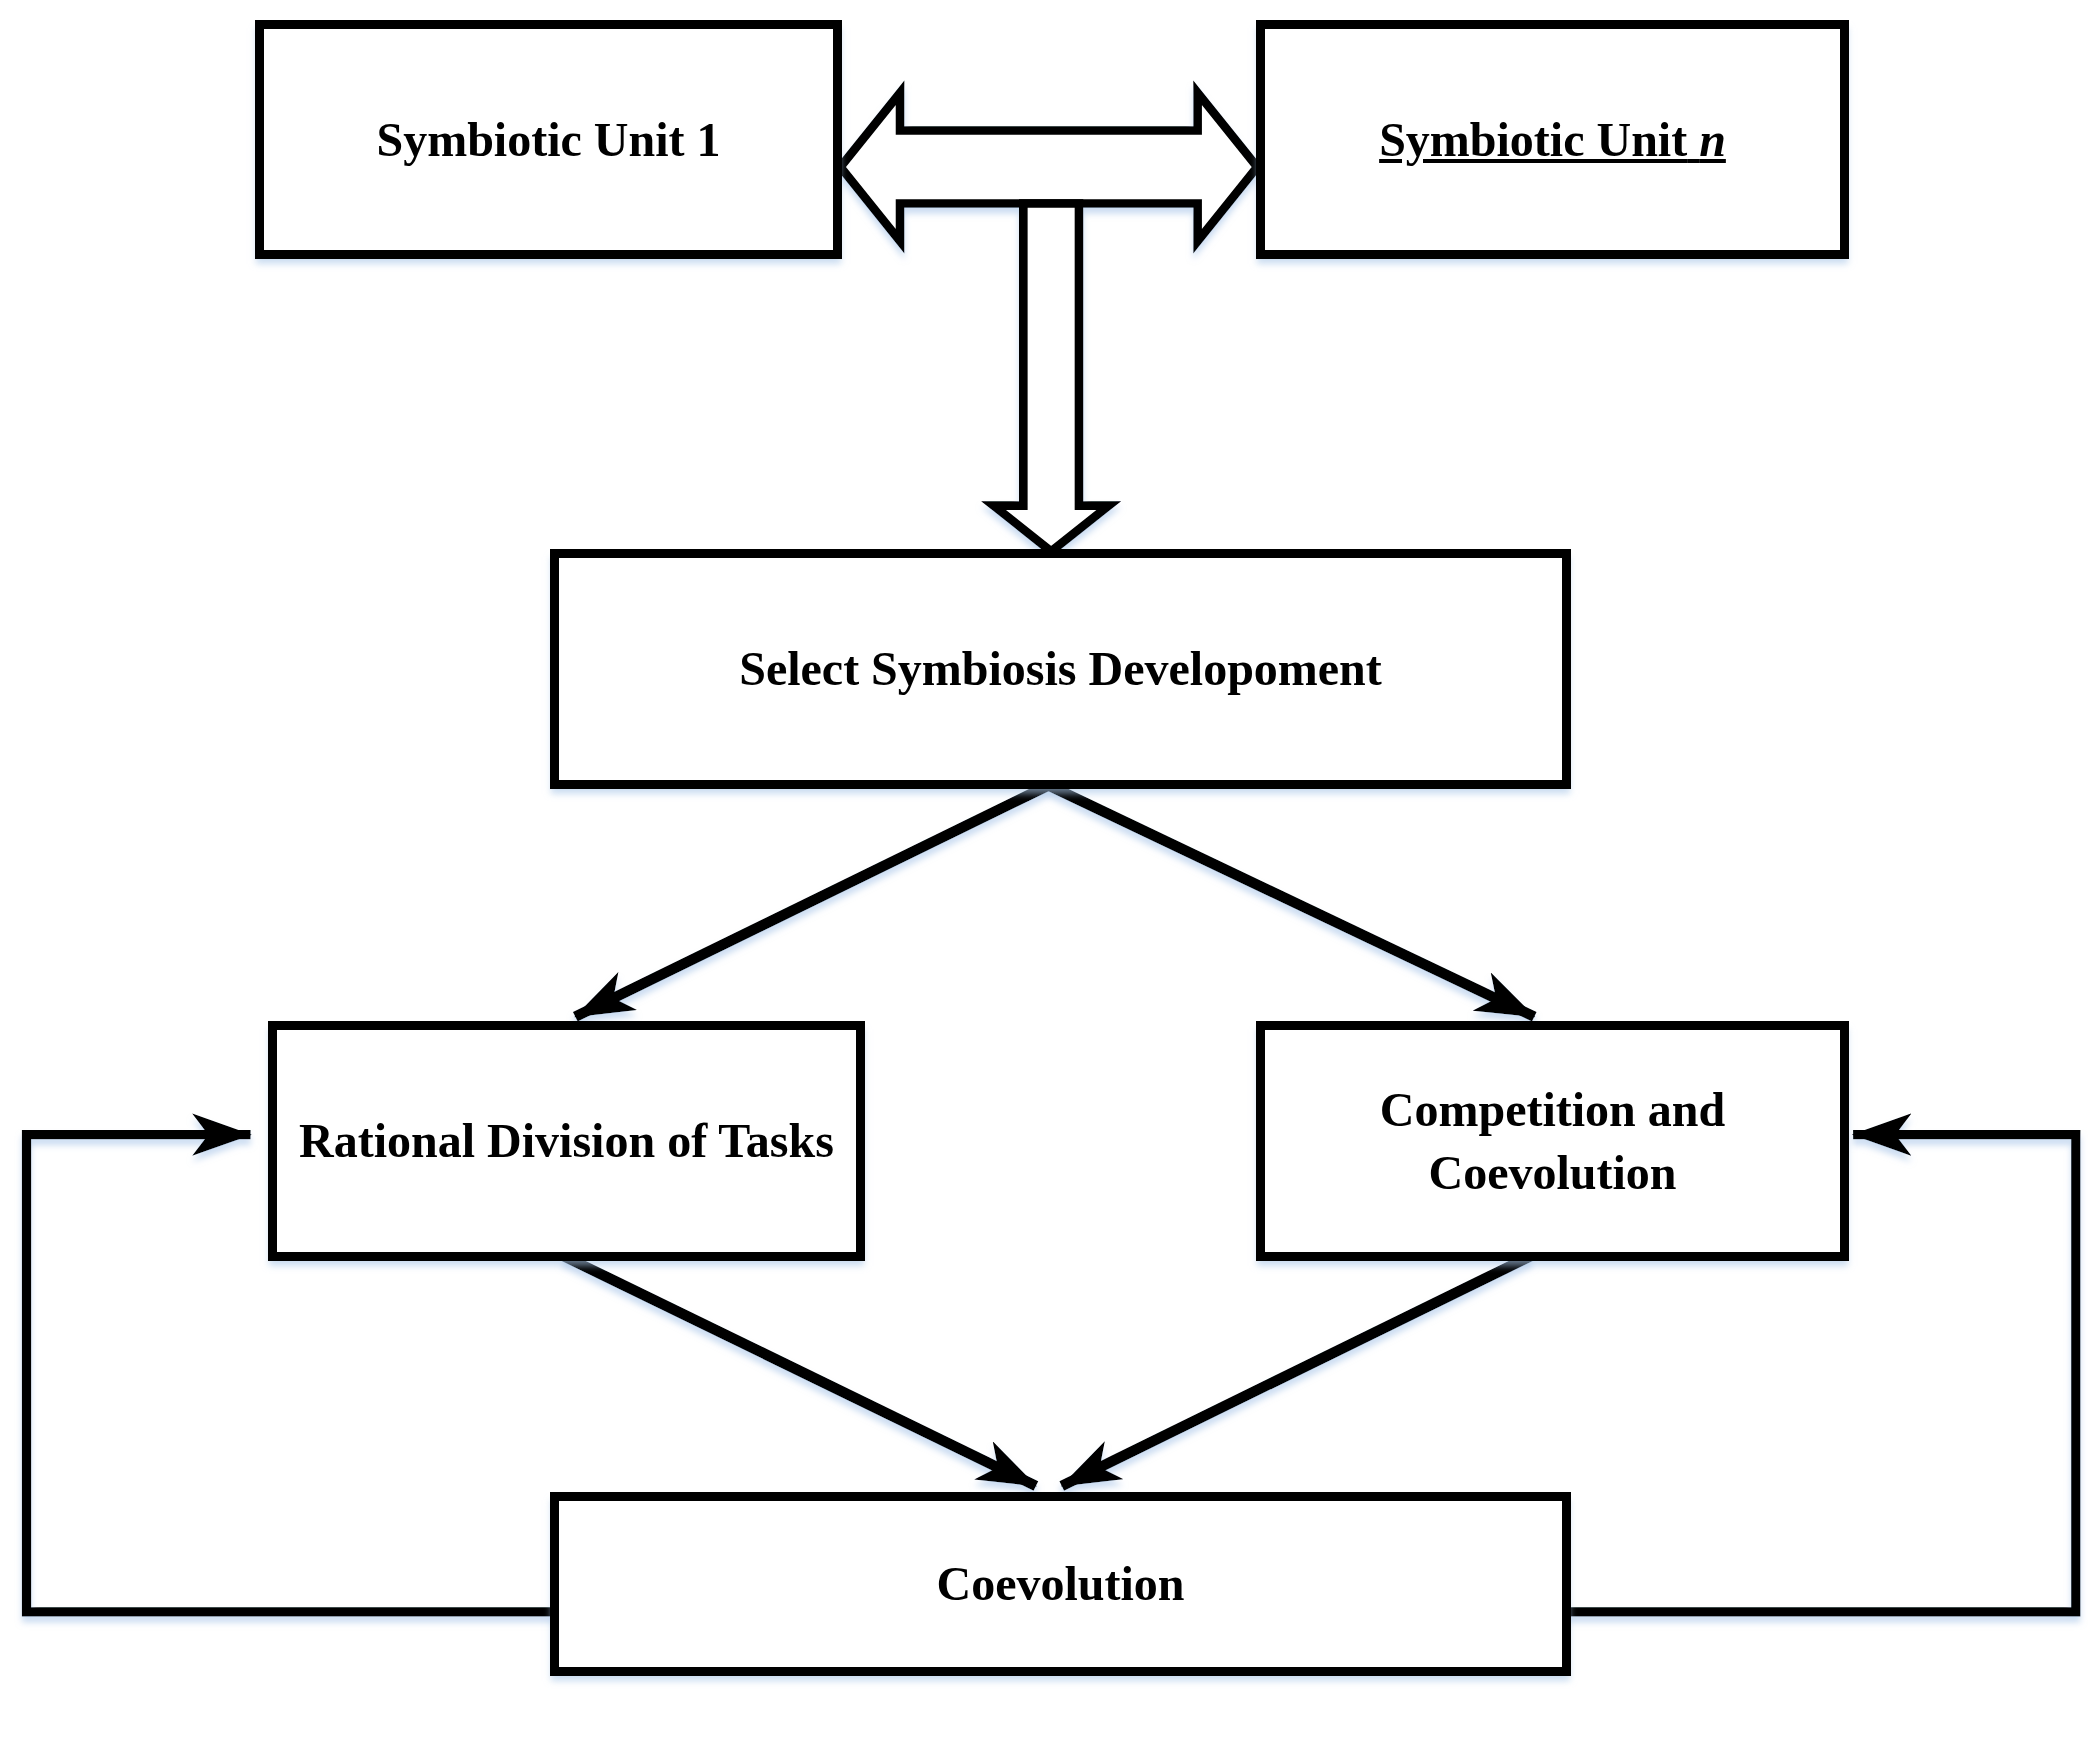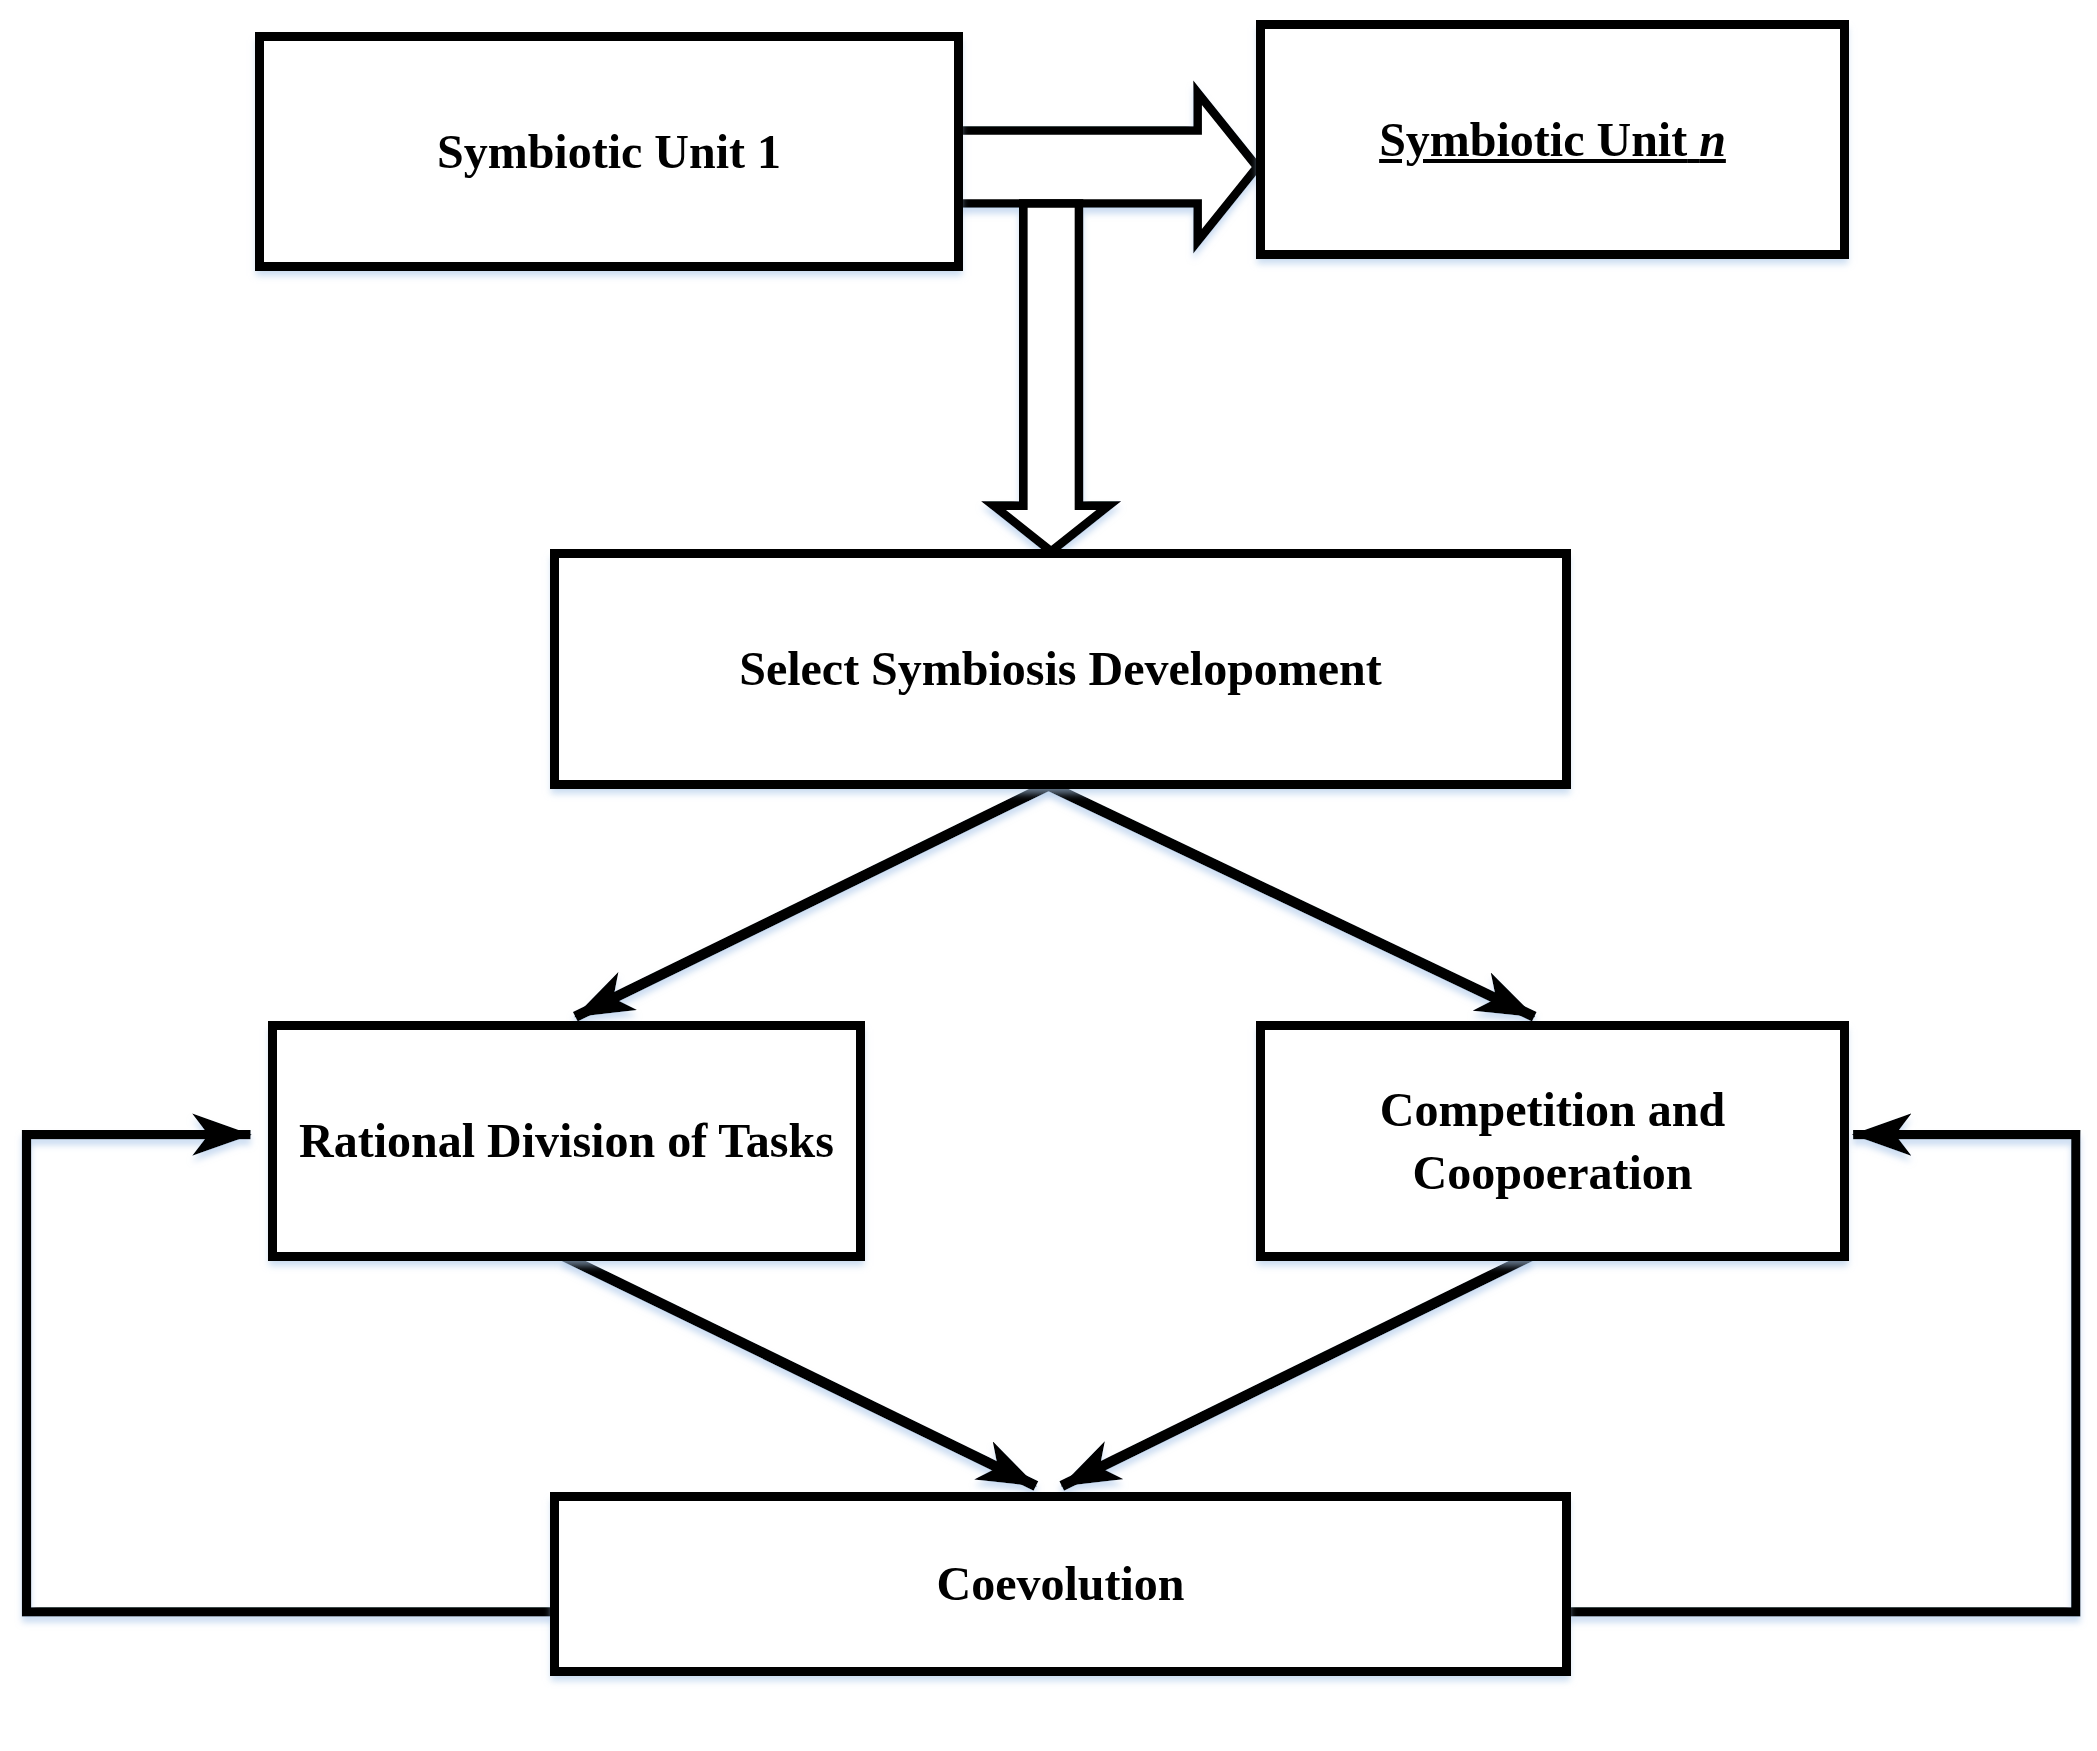--- a/index.html
+++ b/index.html
@@ -32,7 +32,7 @@
     box-shadow: 0 6.6px 6.6px -1.3px rgba(169,198,232,0.60);
   }
   .node .lbl { display: inline-block; padding: 0 16px; }
-  .n-su1        { left: 255px;  top: 32px;   width: 708px;  height: 239px; }
+  .n-su1        { left: 255px;  top: 20px;   width: 587px;  height: 239px; }
   .n-sun        { left: 1256px; top: 20px;   width: 593px;  height: 239px; text-decoration: underline; }
   .n-select     { left: 550px;  top: 549px;  width: 1021px; height: 240px; justify-content: center; }
   .n-rational   { left: 268px;  top: 1021px; width: 597px;  height: 240px; }

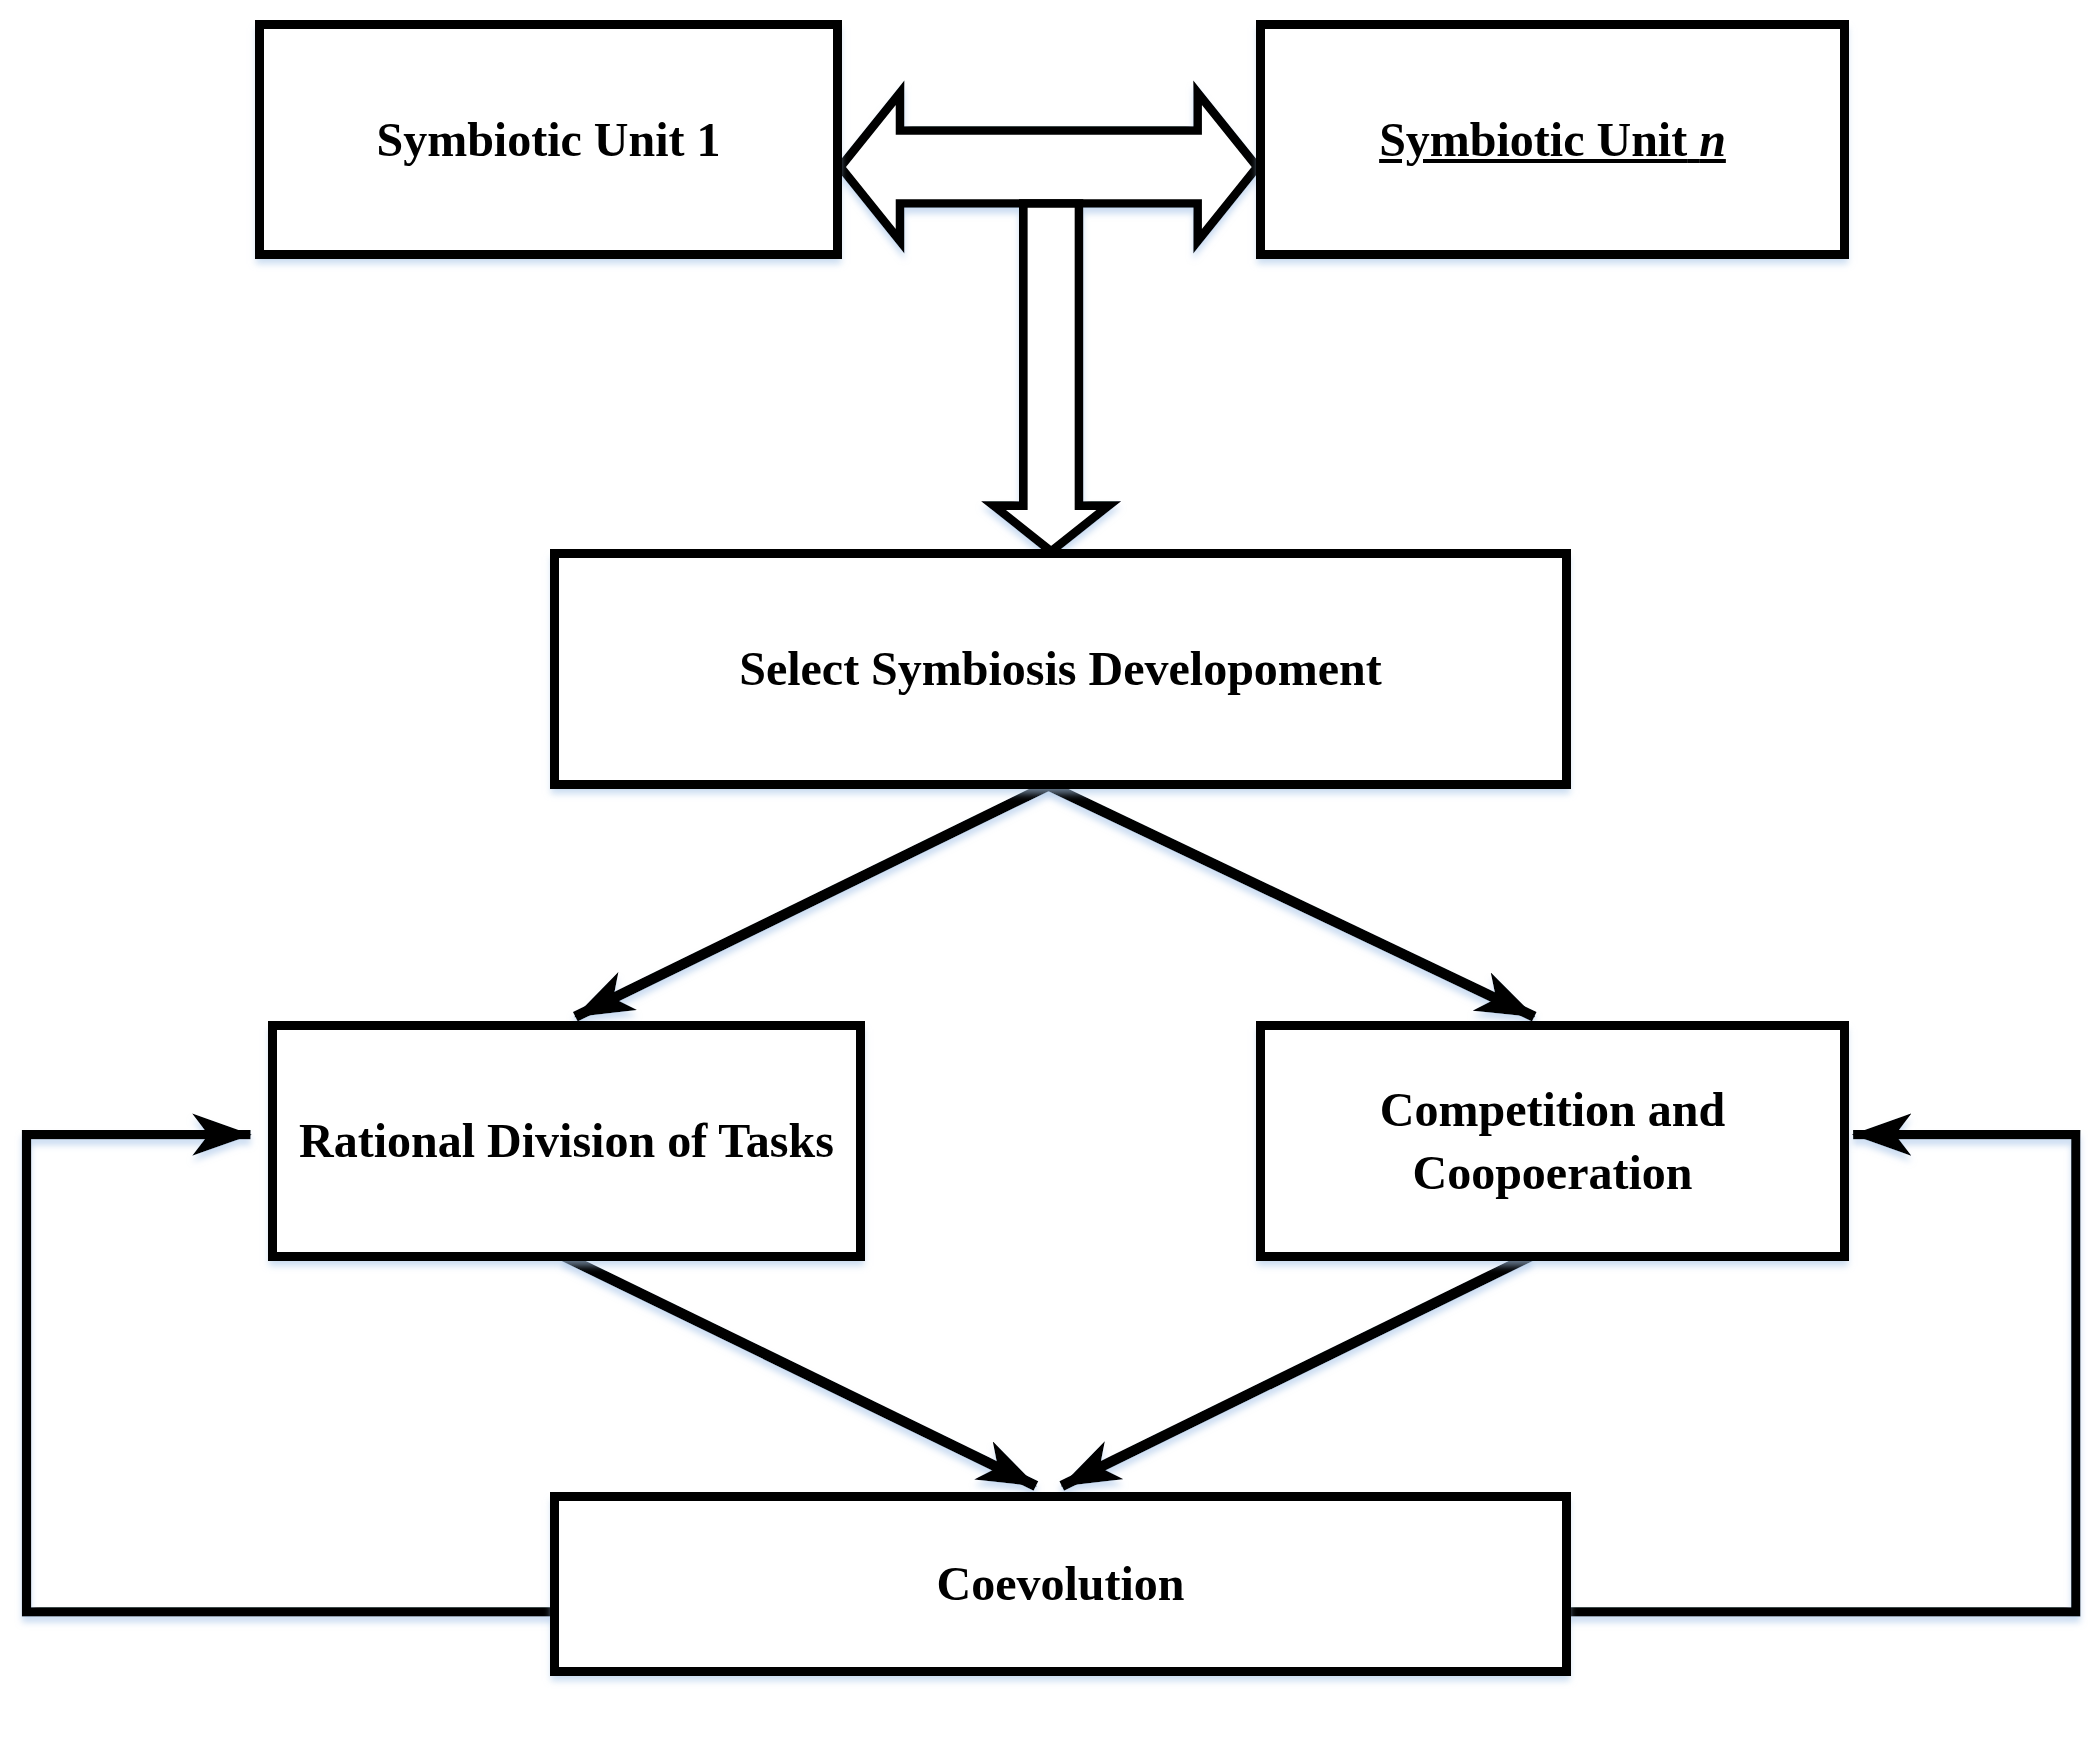--- a/index.html
+++ b/index.html
@@ -92,7 +92,7 @@
   </div>
 
   <div class="node n-compet">
-    <span class="lbl">Competition and Coopoeration</span>
+    <span class="lbl">Competition and Coevolution</span>
   </div>
 
   <div class="node n-coevo">

